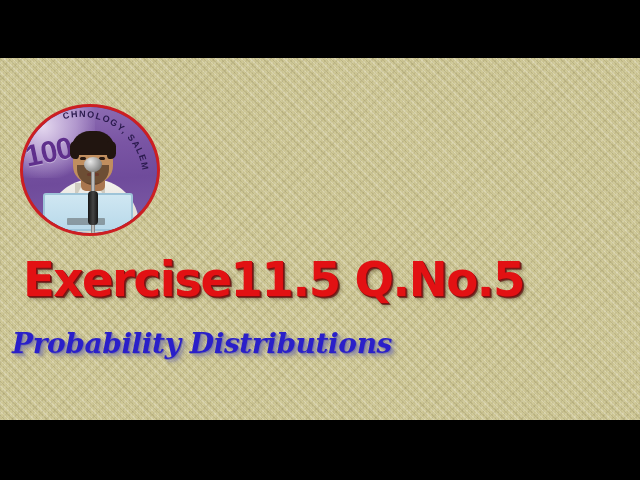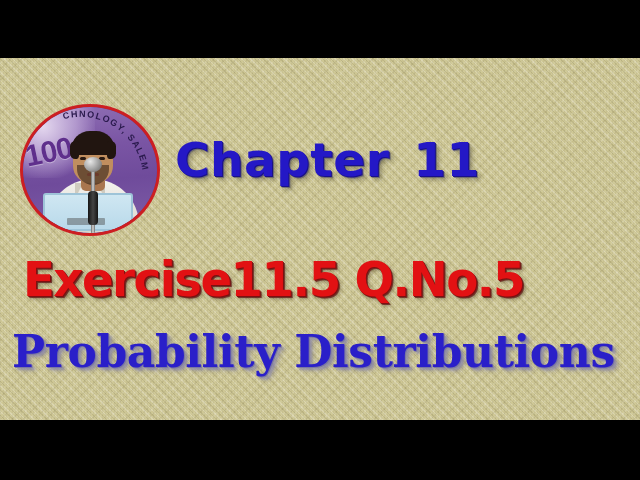--- a/index.html
+++ b/index.html
@@ -373,9 +373,6 @@
   </div>
 
 
-  <div class="tl" id="line-chapter">
-    <span>Chapter</span><span class="gap"></span><span>11</span>
-  </div>
 
   <div class="tl" id="line-exercise">Exercise11.5 Q.No.5</div>
 

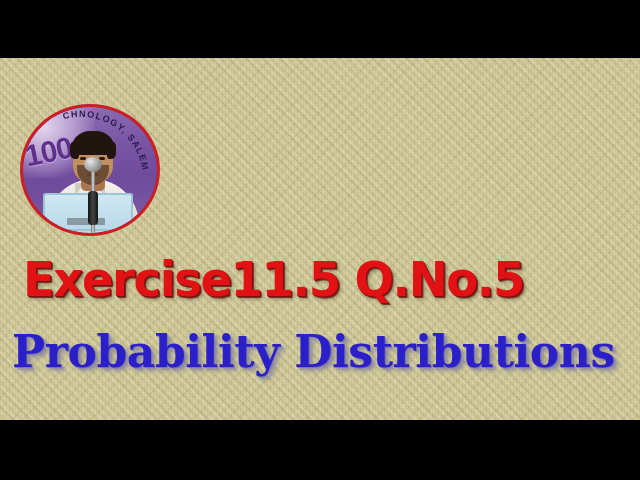--- a/index.html
+++ b/index.html
@@ -309,7 +309,8 @@
     top: 330px;
     font-family: "DejaVu Serif", serif;
     font-weight: bold;
-    font-size: 44px;
+    font-style: italic;
+    font-size: 28px;
     letter-spacing: -0.4px;
     transform: scaleX(1.0);
     transform-origin: left center;

